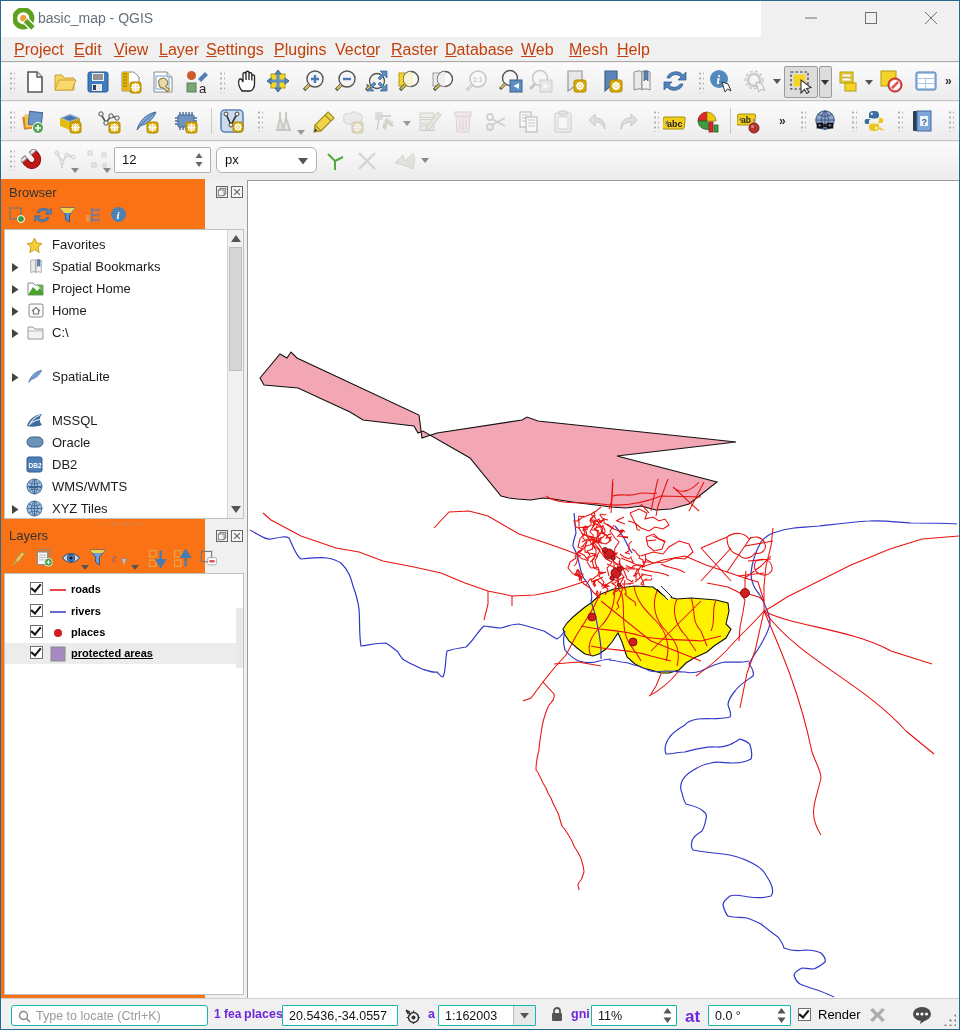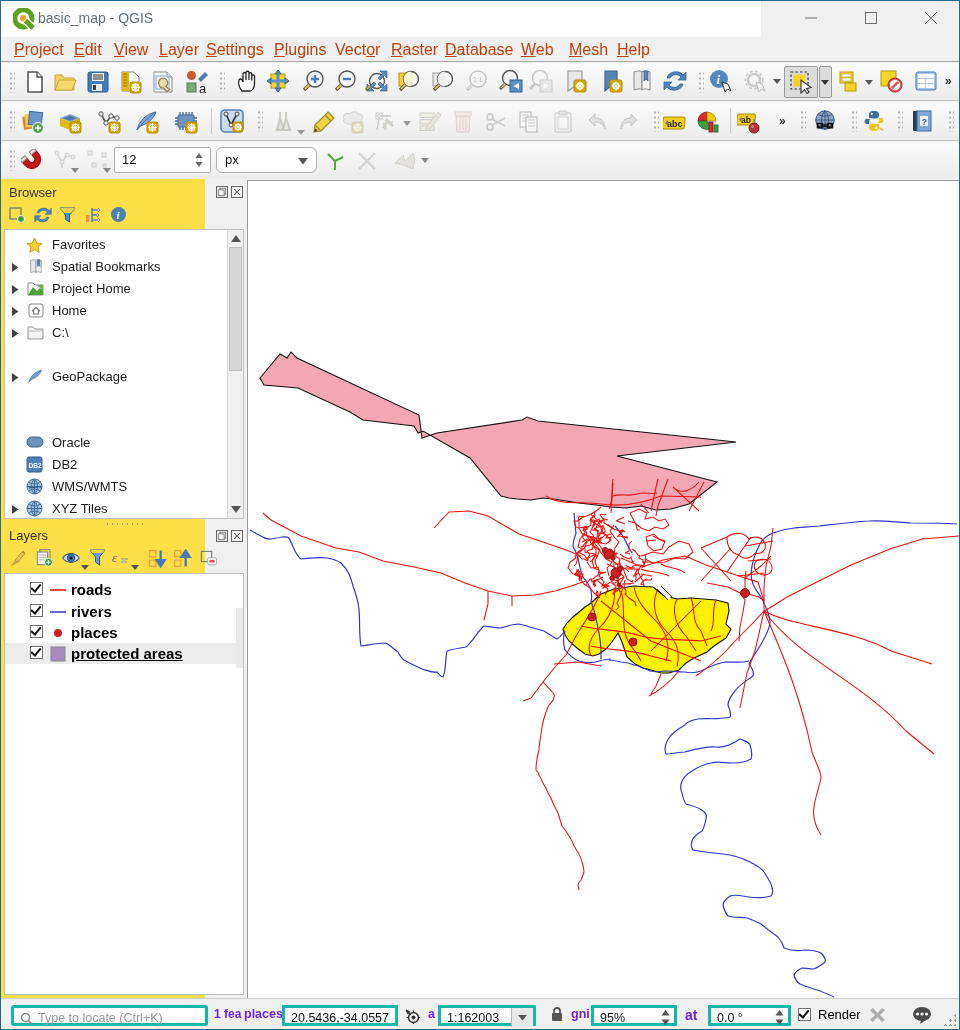--- a/index.html
+++ b/index.html
@@ -28,7 +28,7 @@
 .ico { position:absolute; width:24px; height:24px; }
 .ddarr { position:absolute; width:8px; height:8px; color:#555; font-size:8px; }
 
-#dock { position:absolute; left:0; top:178px; width:204px; height:819px; background:#fde047; }
+#dock { position:absolute; left:0; top:178px; width:204px; height:819px; background:#f97316; }
 .ptitle { position:absolute; font-size:13px; color:#333; }
 .pbtn { position:absolute; width:12px; height:12px; border:1px solid #666; background:#f5f5f5; }
 .treebox { position:absolute; left:3px; width:240px; background:#fff; border:1px solid #c0c0c0; }

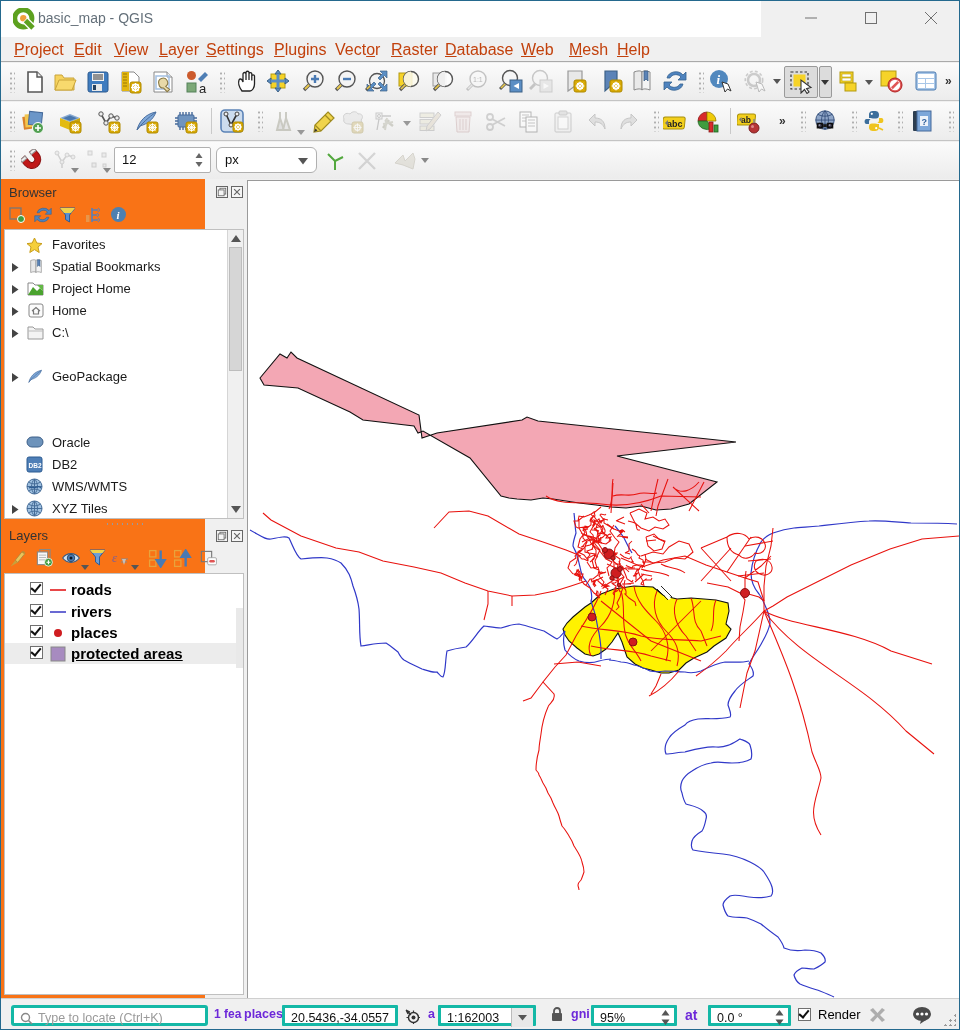--- a/index.html
+++ b/index.html
@@ -563,7 +563,7 @@
             <path d="M2 20 C4 12 10 4 21 2 C18 10 12 14 5 16 Z" fill="#7fa8d8" stroke="#4a6fa0" stroke-width="1"></path>
             <path d="M2 20 C7 13 13 8 21 2" fill="none" stroke="#4a6fa0" stroke-width="1"></path>
           </svg>
-          <span style="position:absolute;left:47px">GeoPackage</span>
+          <span style="position:absolute;left:47px">SpatiaLite</span>
         </div>
       <div class="trow" style="top:202px">
           <svg style="position:absolute;left:21px;top:4px" width="18" height="12" viewBox="0 0 18 12">

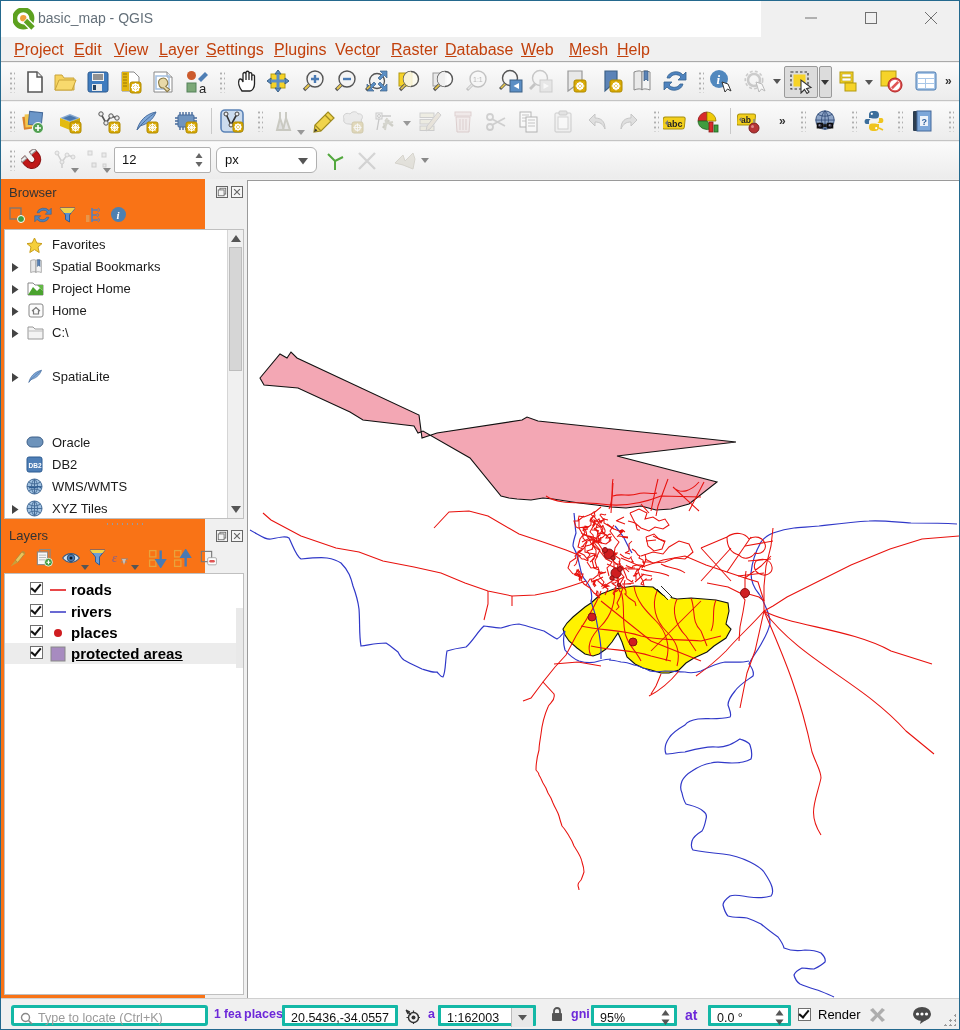--- a/index.html
+++ b/index.html
@@ -564,6 +564,13 @@
             <path d="M2 20 C7 13 13 8 21 2" fill="none" stroke="#4a6fa0" stroke-width="1"></path>
           </svg>
           <span style="position:absolute;left:47px">SpatiaLite</span>
+        </div>
+      <div class="trow" style="top:180px">
+          <svg style="position:absolute;left:21px;top:3px" width="18" height="15" viewBox="0 0 18 15">
+            <path d="M1 13 C3 6 8 2 16 1 C13 5 13 8 16 12 C11 14 5 14 1 13 Z" fill="#3e6d9c"></path>
+            <path d="M4 11 C6 7 9 4 14 2 M3 12 C6 9 10 7 15 6" stroke="#dce8f4" fill="none" stroke-width="1.1"></path>
+          </svg>
+          <span style="position:absolute;left:47px">MSSQL</span>
         </div>
       <div class="trow" style="top:202px">
           <svg style="position:absolute;left:21px;top:4px" width="18" height="12" viewBox="0 0 18 12">

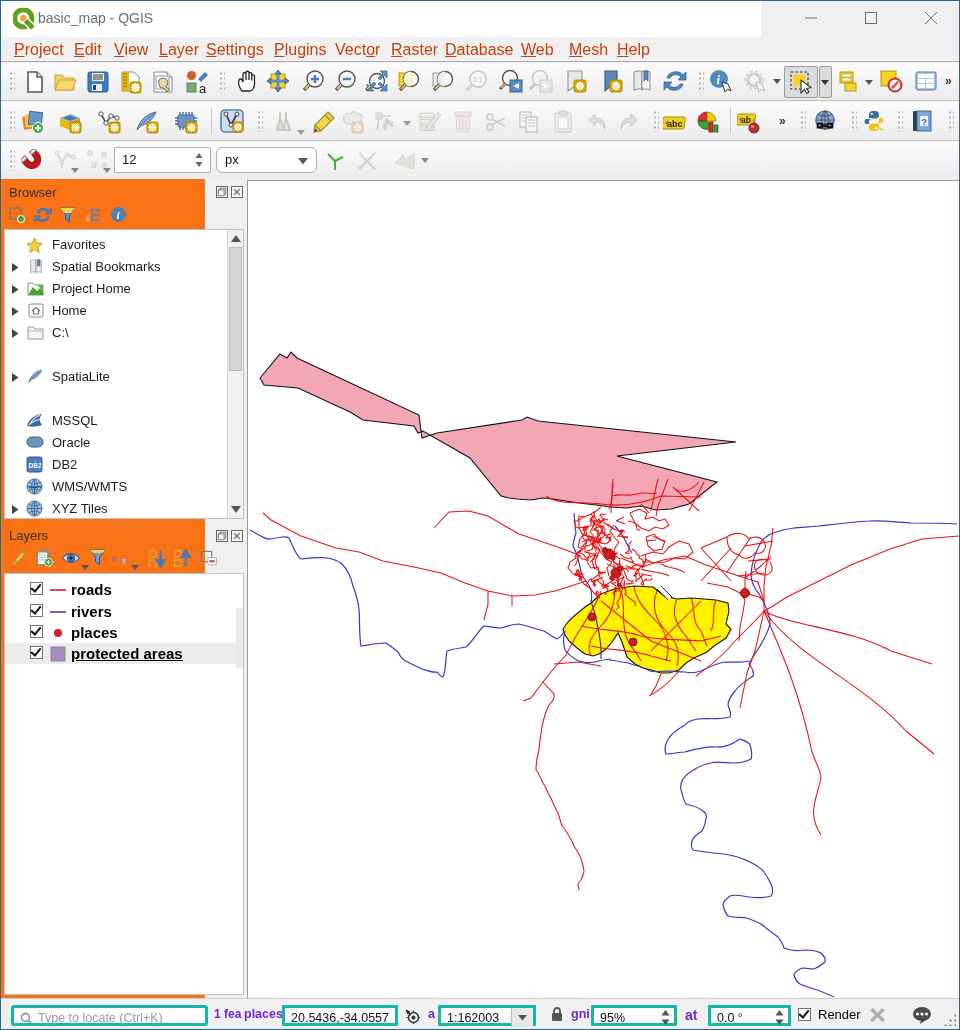--- a/index.html
+++ b/index.html
@@ -33,7 +33,7 @@
 .pbtn { position:absolute; width:12px; height:12px; border:1px solid #666; background:#f5f5f5; }
 .treebox { position:absolute; left:3px; width:240px; background:#fff; border:1px solid #c0c0c0; }
 .trow { position:absolute; left:0; width:100%; font-size:13px; color:#1a1a1a; height:22px; line-height:22px; }
-.lrow { position:absolute; left:0; width:100%; font-size:15px; height:21px; line-height:21px;padding-left:12px; }
+.lrow { position:absolute; left:0; width:100%; font-size:11px; height:21px; line-height:21px;padding-left:12px; }
 .lrow.sel { background:#ececec; }
 .cb { position:absolute; left:25px; top:3px; width:13px; height:13px; background:#fff; border:1px solid #707070; }
 .cb::after { content:""; position:absolute; left:2px; top:-1px; width:4px; height:8px; border:solid #111; border-width:0 2px 2px 0; transform:rotate(40deg); }

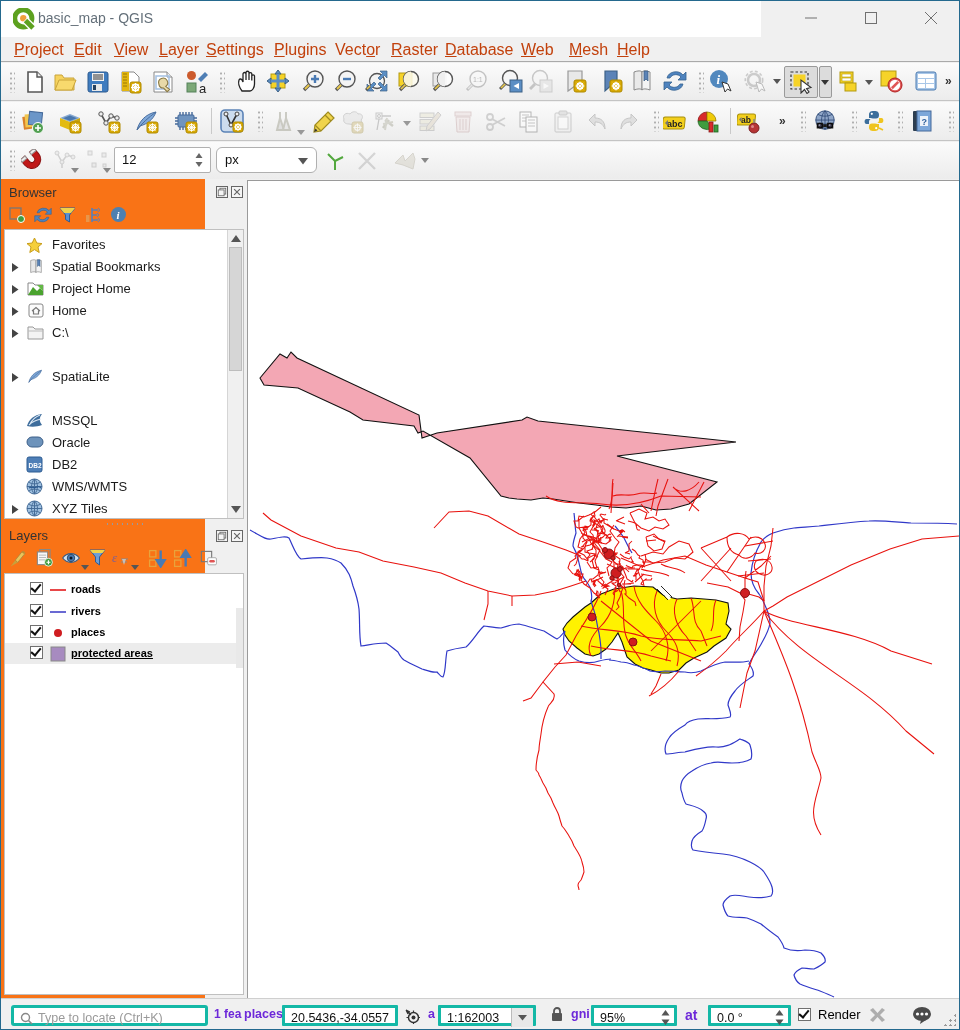--- a/index.html
+++ b/index.html
@@ -43,7 +43,7 @@
 #canvas { position:absolute; left:246px; top:179px; width:712px; height:818px; background:#fff; border-left:1px solid #9a9a9a; border-top:1px solid #9a9a9a; }
 
 #status { position:absolute; left:0; top:997px; width:958px; height:31px; background:#f0f0f0; font-size:12px; color:#222; border-top:1px solid #cfcfcf; }
-.sbox { position:absolute; background:#fff; border:3px solid #14b8a6; border-radius:1px; font-size:12.5px; color:#111; }
+.sbox { position:absolute; background:#fff; border:1px solid #14b8a6; border-radius:1px; font-size:12.5px; color:#111; }
 .slbl { position:absolute; top:8px; font-size:12.5px; color:#6d28d9; }
 </style>
 </head>

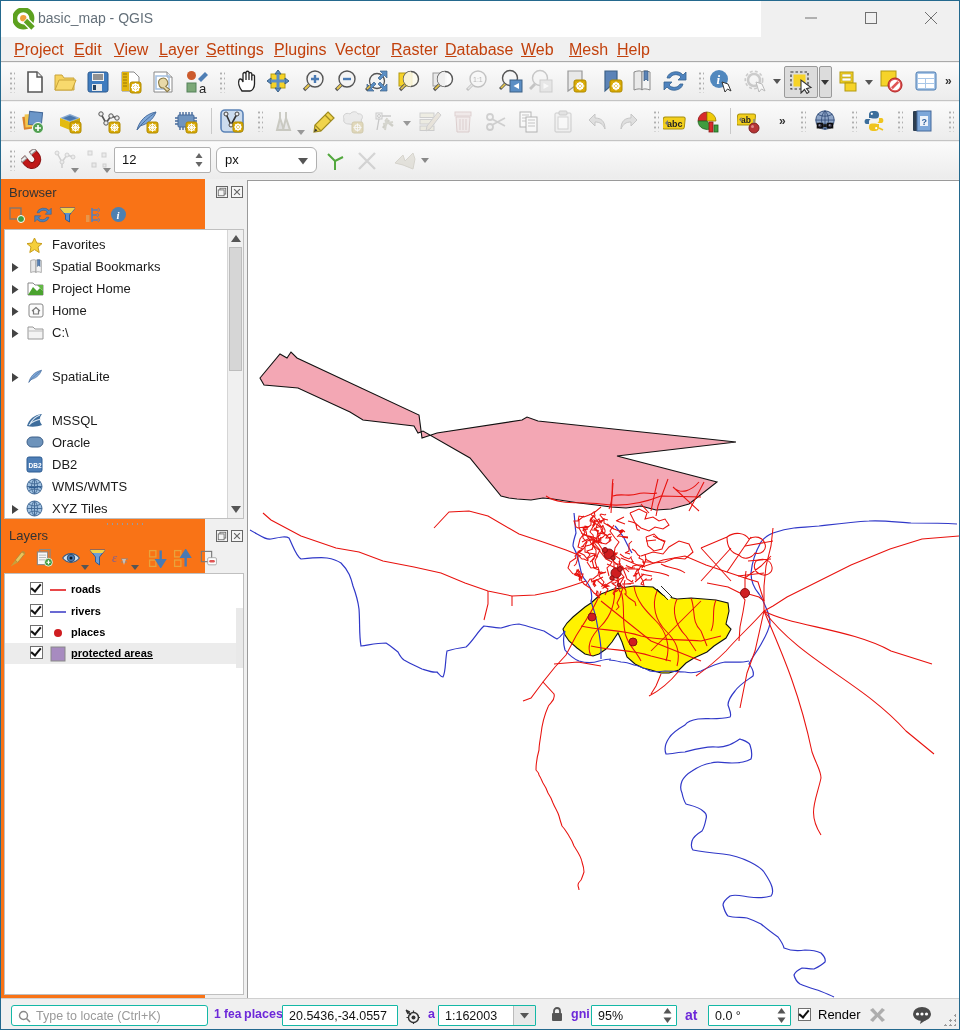--- a/index.html
+++ b/index.html
@@ -813,7 +813,7 @@
       </svg>
     <span class="slbl" style="left:570px;font-size:12.5px;font-weight:bold">gni</span>
     <div class="sbox" style="left:590px;top:6px;width:86px;height:21px">
-        <span style="position:absolute;left:6px;top:3px">95%</span>
+        <span style="position:absolute;left:6px;top:3px">11%</span>
       <div style="position:absolute;right:2px;top:1px"><svg width="13" height="17" viewBox="0 0 13 17">
             <path d="M6.5 1 L10.5 6.5 H2.5 Z" fill="#555"></path>
             <path d="M6.5 16 L2.5 10.5 H10.5 Z" fill="#555"></path>

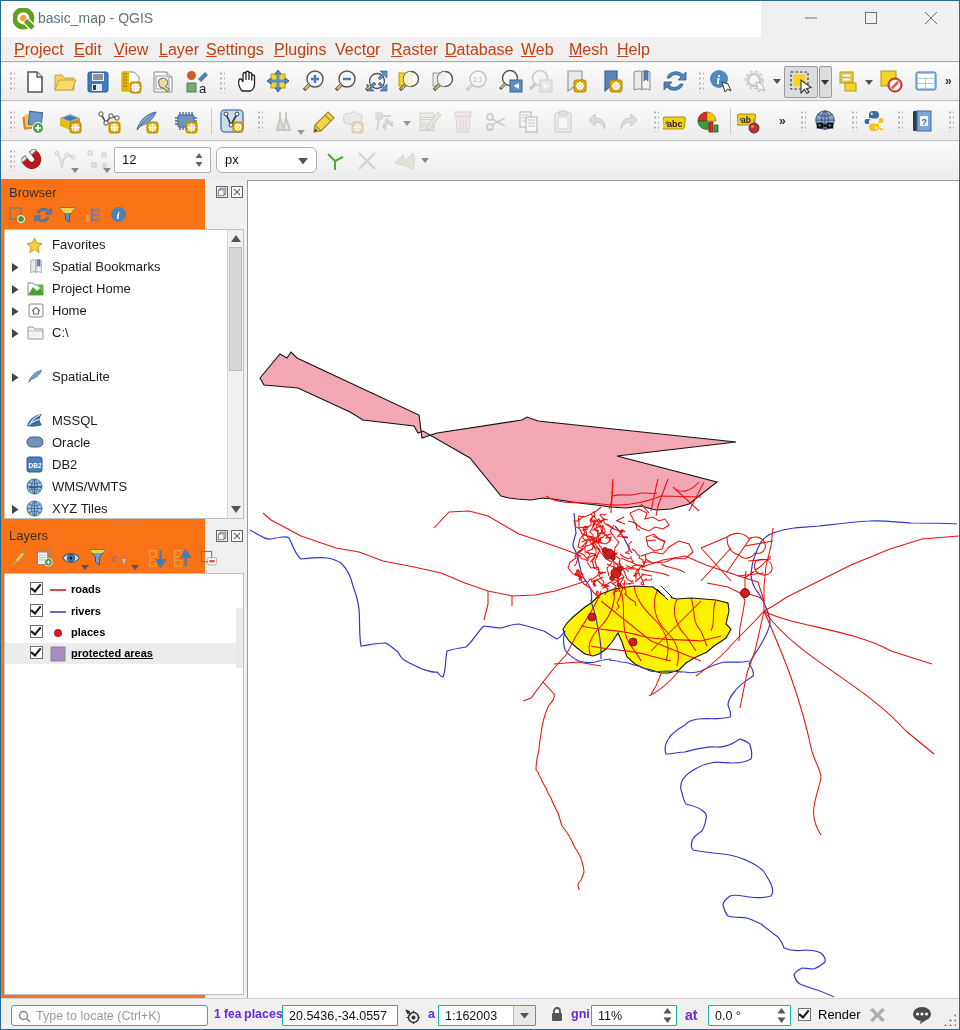--- a/index.html
+++ b/index.html
@@ -819,7 +819,7 @@
             <path d="M6.5 16 L2.5 10.5 H10.5 Z" fill="#555"></path>
           </svg></div>
     </div>
-    <span class="slbl" style="left:684px;font-size:14px;font-weight:bold">at</span>
+    <span class="slbl" style="left:684px;font-size:17px;font-weight:bold">at</span>
     <div class="sbox" style="left:707px;top:6px;width:83px;height:21px">
         <span style="position:absolute;left:6px;top:3px">0.0 °</span>
       <div style="position:absolute;right:2px;top:1px"><svg width="13" height="17" viewBox="0 0 13 17">

